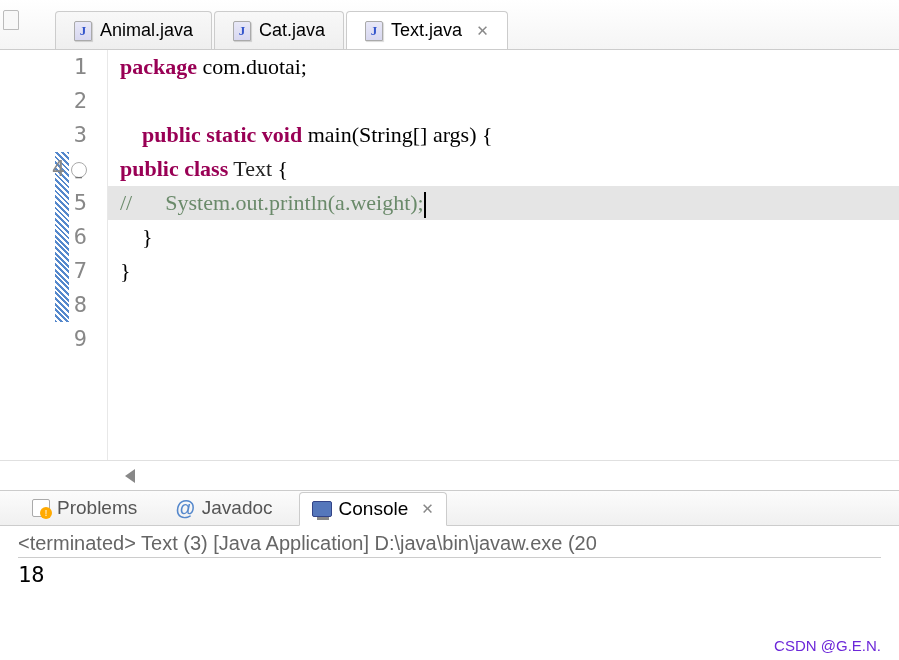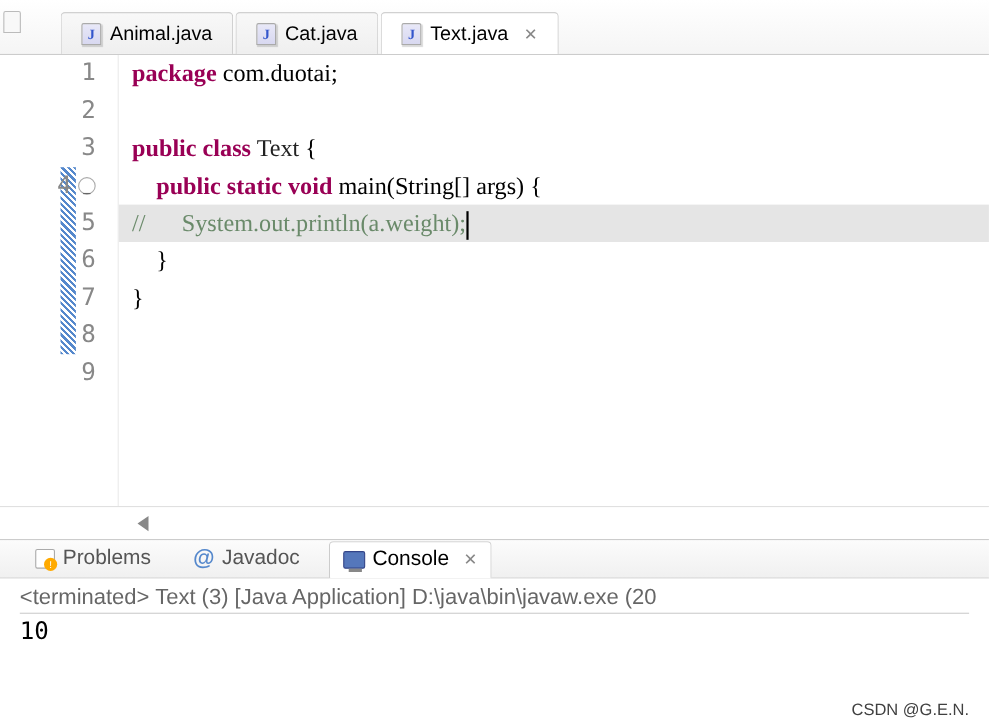--- a/index.html
+++ b/index.html
@@ -304,8 +304,8 @@
   <div class="code">
     <div class="code-line"><span class="kw-purple">package</span><span class="ident"> com.duotai;</span></div>
     <div class="code-line"></div>
+    <div class="code-line"><span>    </span><span class="kw-purple">public</span> <span class="kw-purple">static</span> <span class="kw-purple">void</span><span class="ident"> main</span><span class="ident">(String[] args) {</span></div>
     <div class="code-line"><span class="kw-purple">public</span> <span class="kw-purple">class</span><span class="cls"> Text</span><span> {</span></div>
-    <div class="code-line"><span>    </span><span class="kw-purple">public</span> <span class="kw-purple">static</span> <span class="kw-purple">void</span><span class="ident"> main</span><span class="ident">(String[] args) {</span></div>
     <div class="code-line highlight"><span class="cmt">//      System.out.println(a.weight);</span><span class="cursor-bar"></span></div>
     <div class="code-line"><span>    }</span></div>
     <div class="code-line"><span>}</span></div>

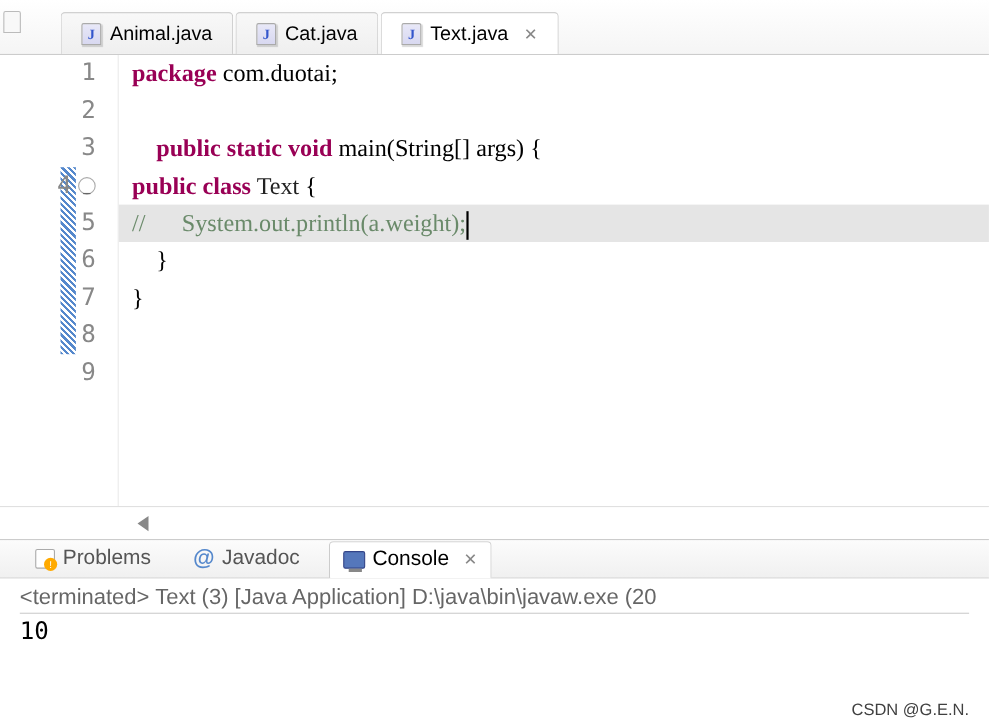--- a/index.html
+++ b/index.html
@@ -334,7 +334,7 @@
 
 <div class="console">
   <div class="console-header">&lt;terminated&gt; Text (3) [Java Application] D:\java\bin\javaw.exe (20</div>
-  <div>10</div>
+  <div>18</div>
 </div>
 
 <div class="watermark">CSDN @G.E.N.</div>

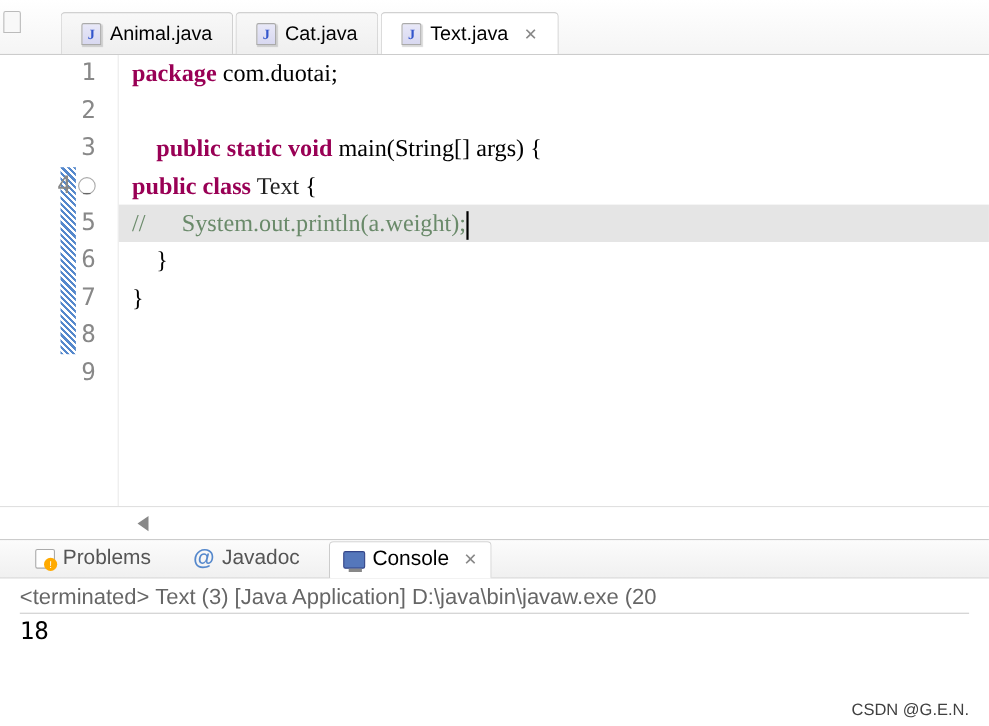--- a/index.html
+++ b/index.html
@@ -250,7 +250,7 @@
   position: absolute;
   bottom: 6px;
   right: 18px;
-  color: #404040;
+  color: #6d28d9;
   font-size: 15px;
   font-family: Arial, sans-serif;
 }

